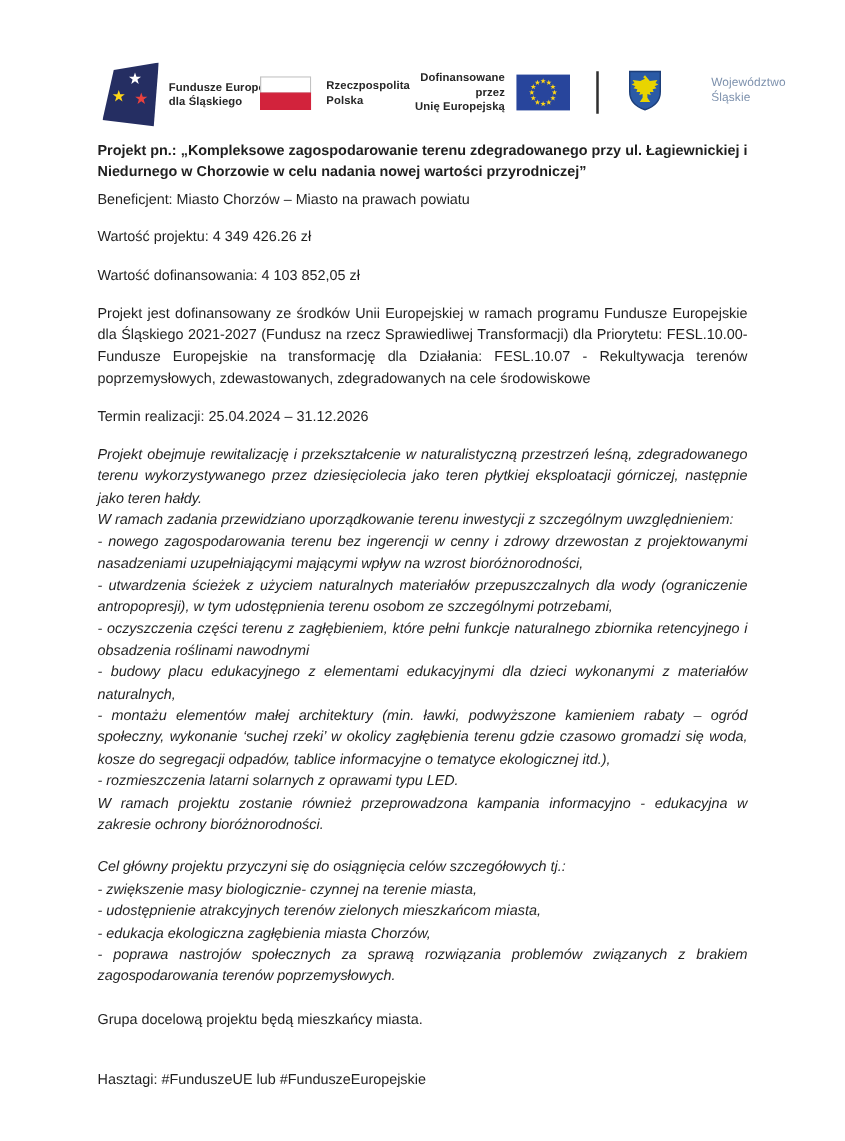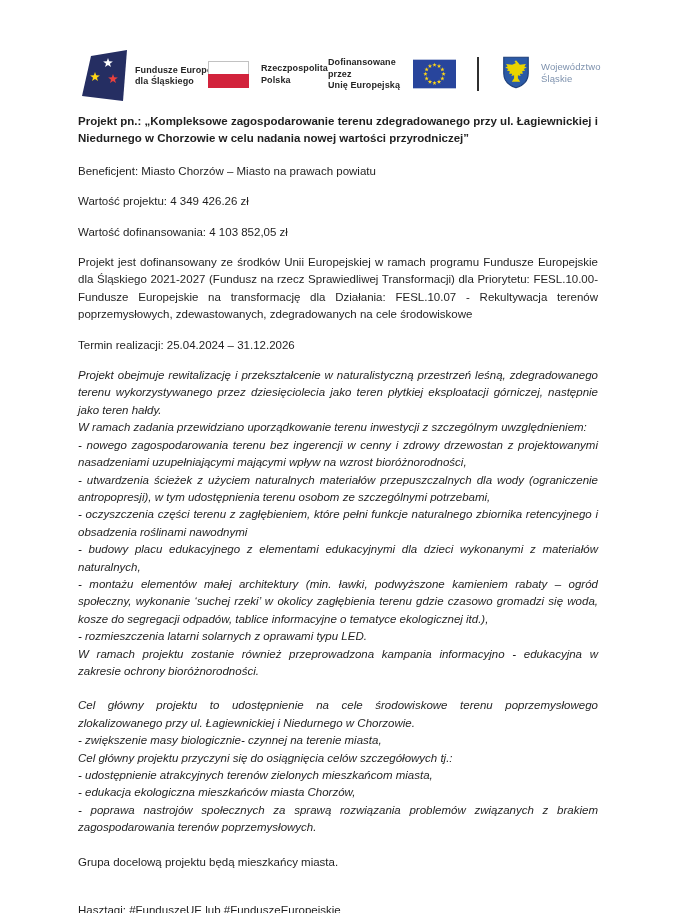--- a/index.html
+++ b/index.html
@@ -33,7 +33,7 @@
     color: #262626; letter-spacing: 0.1px;
   }
   .logo-text span { display: block; }
-  .logo-eu .logo-text { width: 76px; }
+  .logo-eu .logo-text { text-align: right; width: 76px; }
   .logo-sl .logo-text { font-weight: normal; font-size: 9.5px; line-height: 12px; color: #7d91ad; }
 
   

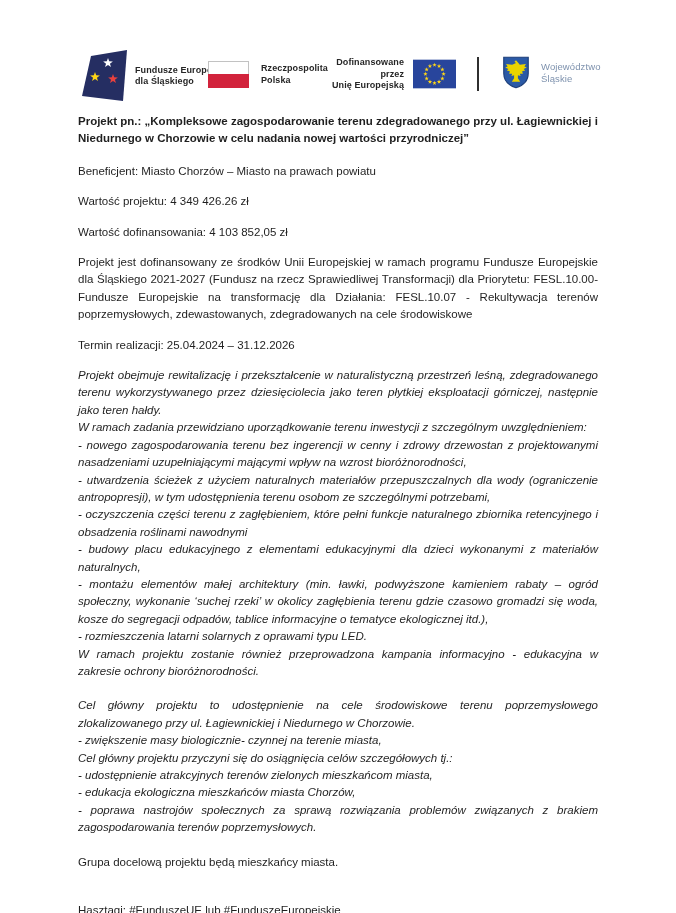--- a/index.html
+++ b/index.html
@@ -34,7 +34,7 @@
   }
   .logo-text span { display: block; }
   .logo-eu .logo-text { text-align: right; width: 76px; }
-  .logo-sl .logo-text { font-weight: normal; font-size: 9.5px; line-height: 12px; color: #7d91ad; }
+  .logo-sl .logo-text { font-weight: normal; font-size: 9.5px; line-height: 12px; color: #7d91ad; margin-left: 28px; }
 
   
   .content {

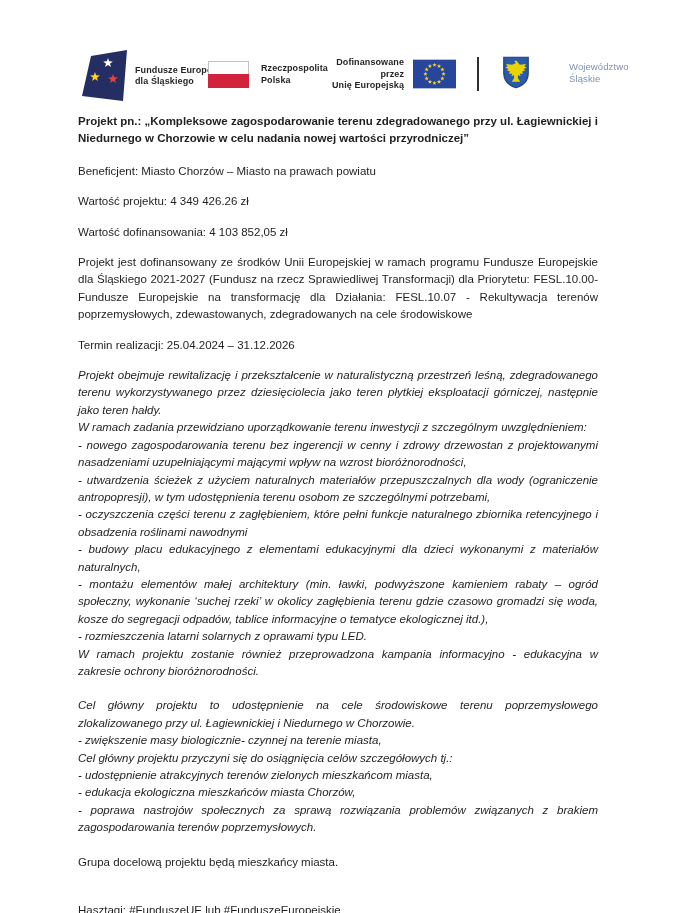--- a/index.html
+++ b/index.html
@@ -44,7 +44,7 @@
     text-align: justify;
   }
   .content p { margin: 0 0 13px 0; }
-  .content .title { font-weight: bold; margin-bottom: 15px; }
+  .content .title { font-weight: bold; margin-bottom: 4px; }
   .content .block { margin-bottom: 17px; }
   .content .block p { margin: 0; font-style: italic; }
   .content .target-group { margin-bottom: 31px; }

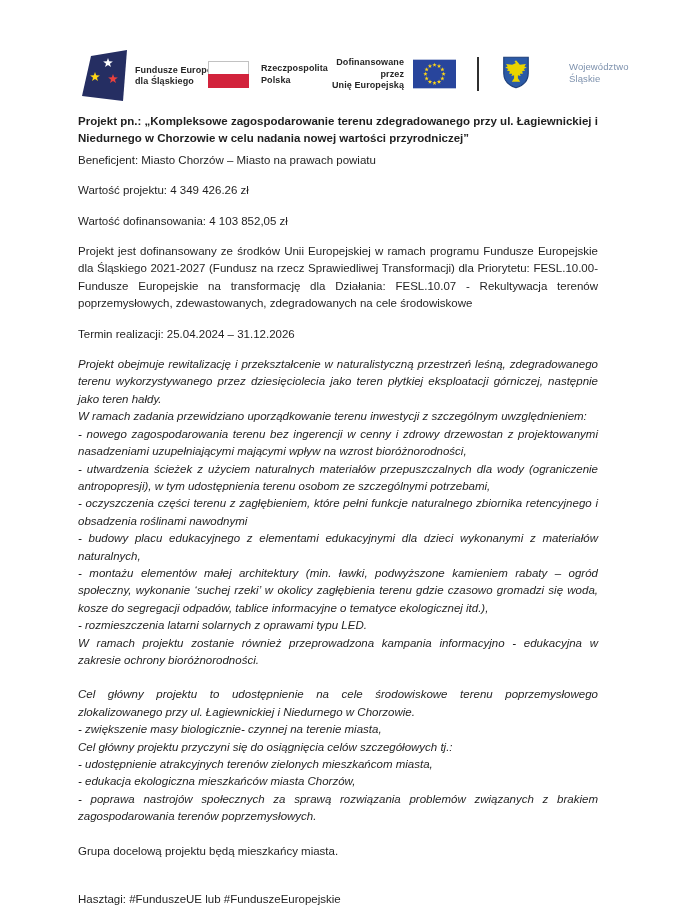--- a/index.html
+++ b/index.html
@@ -151,7 +151,6 @@
     </div>
 
     <div class="block">
-      <p>Cel główny projektu to udostępnienie na cele środowiskowe terenu poprzemysłowego zlokalizowanego przy ul. Łagiewnickiej i Niedurnego w Chorzowie.</p>
       <p>- zwiększenie masy biologicznie- czynnej na terenie miasta,</p>
       <p>Cel główny projektu przyczyni się do osiągnięcia celów szczegółowych tj.:</p>
       <p>- udostępnienie atrakcyjnych terenów zielonych mieszkańcom miasta,</p>

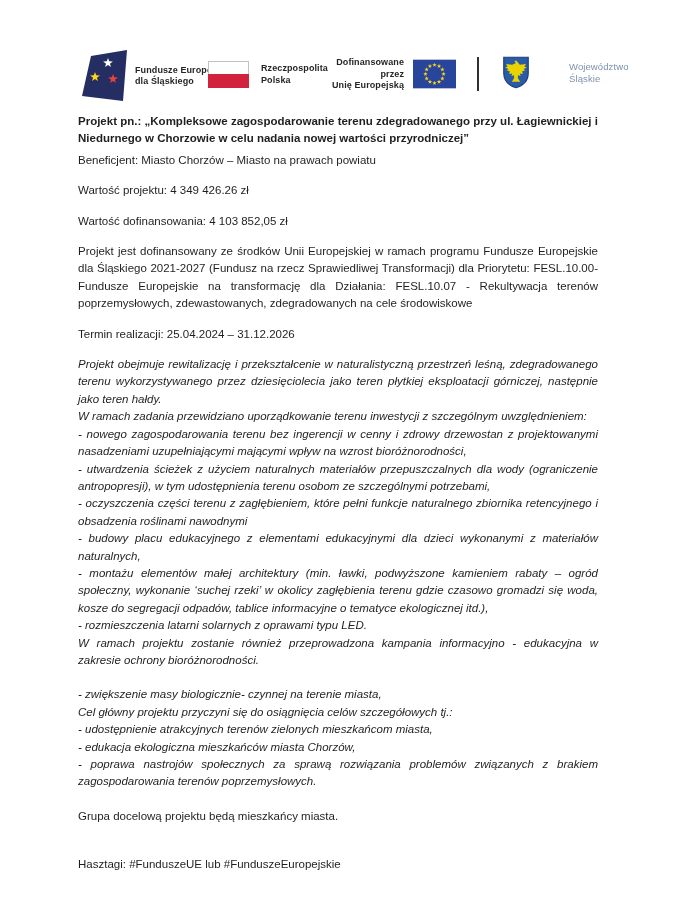--- a/index.html
+++ b/index.html
@@ -151,8 +151,8 @@
     </div>
 
     <div class="block">
+      <p>Cel główny projektu przyczyni się do osiągnięcia celów szczegółowych tj.:</p>
       <p>- zwiększenie masy biologicznie- czynnej na terenie miasta,</p>
-      <p>Cel główny projektu przyczyni się do osiągnięcia celów szczegółowych tj.:</p>
       <p>- udostępnienie atrakcyjnych terenów zielonych mieszkańcom miasta,</p>
       <p>- edukacja ekologiczna mieszkańców miasta Chorzów,</p>
       <p>- poprawa nastrojów społecznych za sprawą rozwiązania problemów związanych z brakiem zagospodarowania terenów poprzemysłowych.</p>

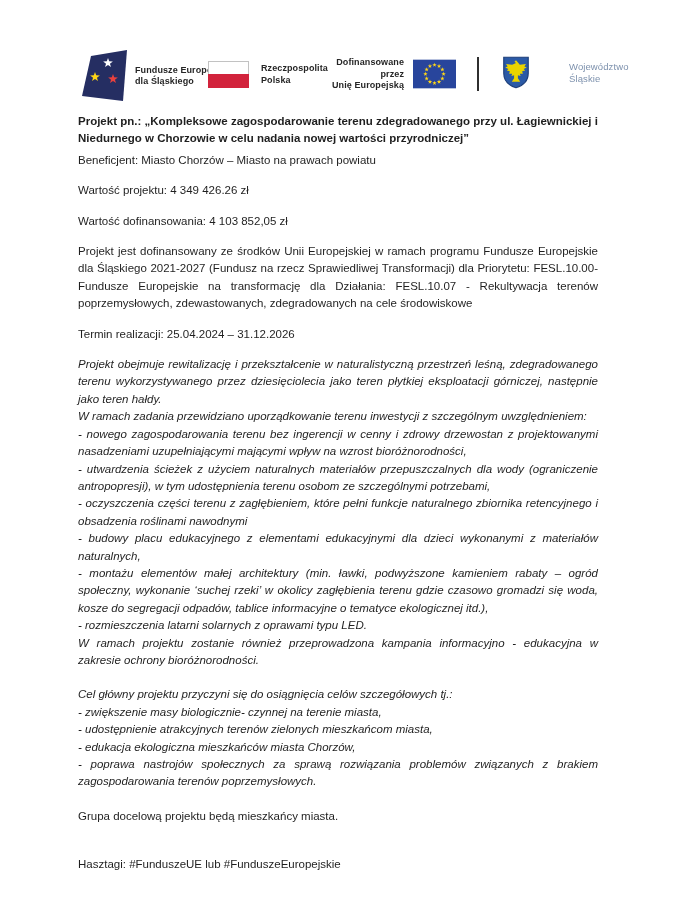--- a/index.html
+++ b/index.html
@@ -154,7 +154,7 @@
       <p>Cel główny projektu przyczyni się do osiągnięcia celów szczegółowych tj.:</p>
       <p>- zwiększenie masy biologicznie- czynnej na terenie miasta,</p>
       <p>- udostępnienie atrakcyjnych terenów zielonych mieszkańcom miasta,</p>
-      <p>- edukacja ekologiczna mieszkańców miasta Chorzów,</p>
+      <p>- edukacja ekologiczna zagłębienia miasta Chorzów,</p>
       <p>- poprawa nastrojów społecznych za sprawą rozwiązania problemów związanych z brakiem zagospodarowania terenów poprzemysłowych.</p>
     </div>
 

